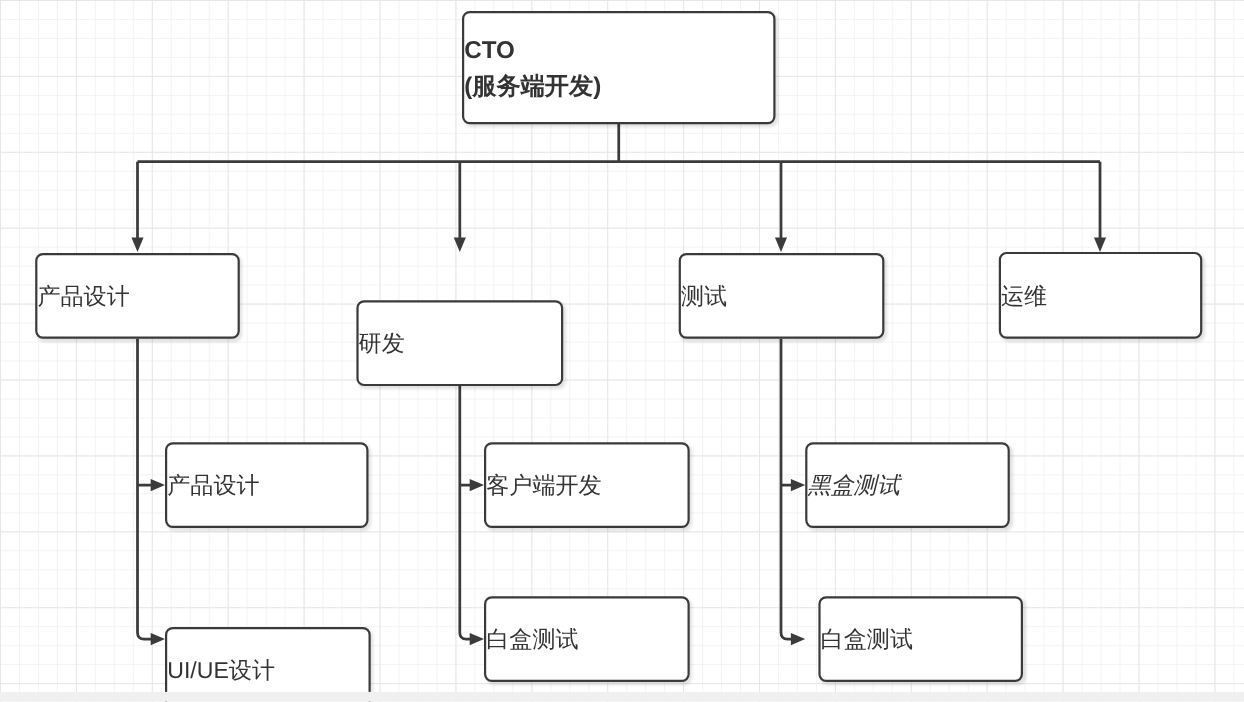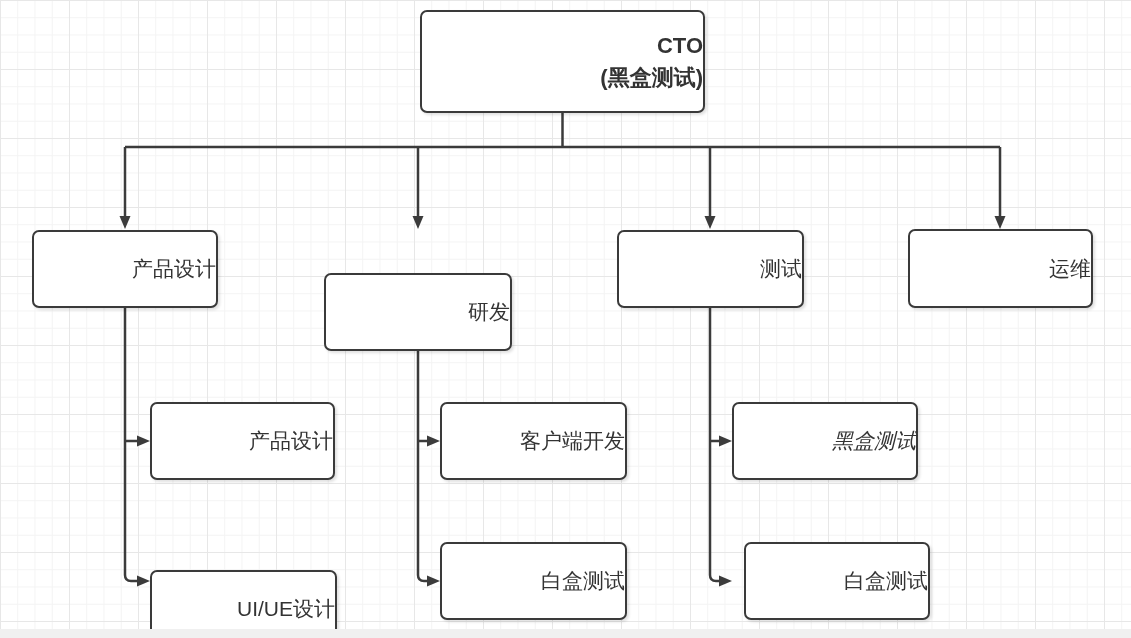--- a/index.html
+++ b/index.html
@@ -27,7 +27,7 @@
     border-radius: 7px;
     display: flex;
     flex-direction: column;
-    align-items: flex-end;
+    align-items: flex-start;
     justify-content: center;
     color: #333333;
     font-size: 21px;

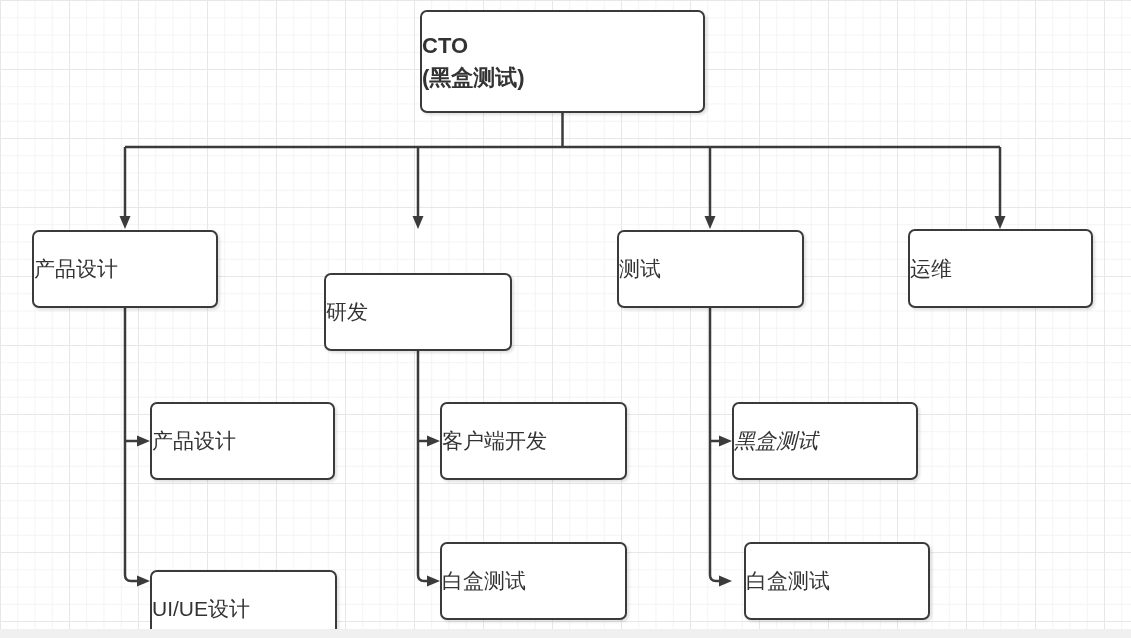--- a/index.html
+++ b/index.html
@@ -111,7 +111,7 @@
 
   <div class="node root" style="left:420px; top:10px; width:285px; height:103px;">
     <div>CTO</div>
-    <div>(黑盒测试)</div>
+    <div>(服务端开发)</div>
   </div>
 
   <div class="node" style="left:32px; top:230px; width:186px; height:78px;">

